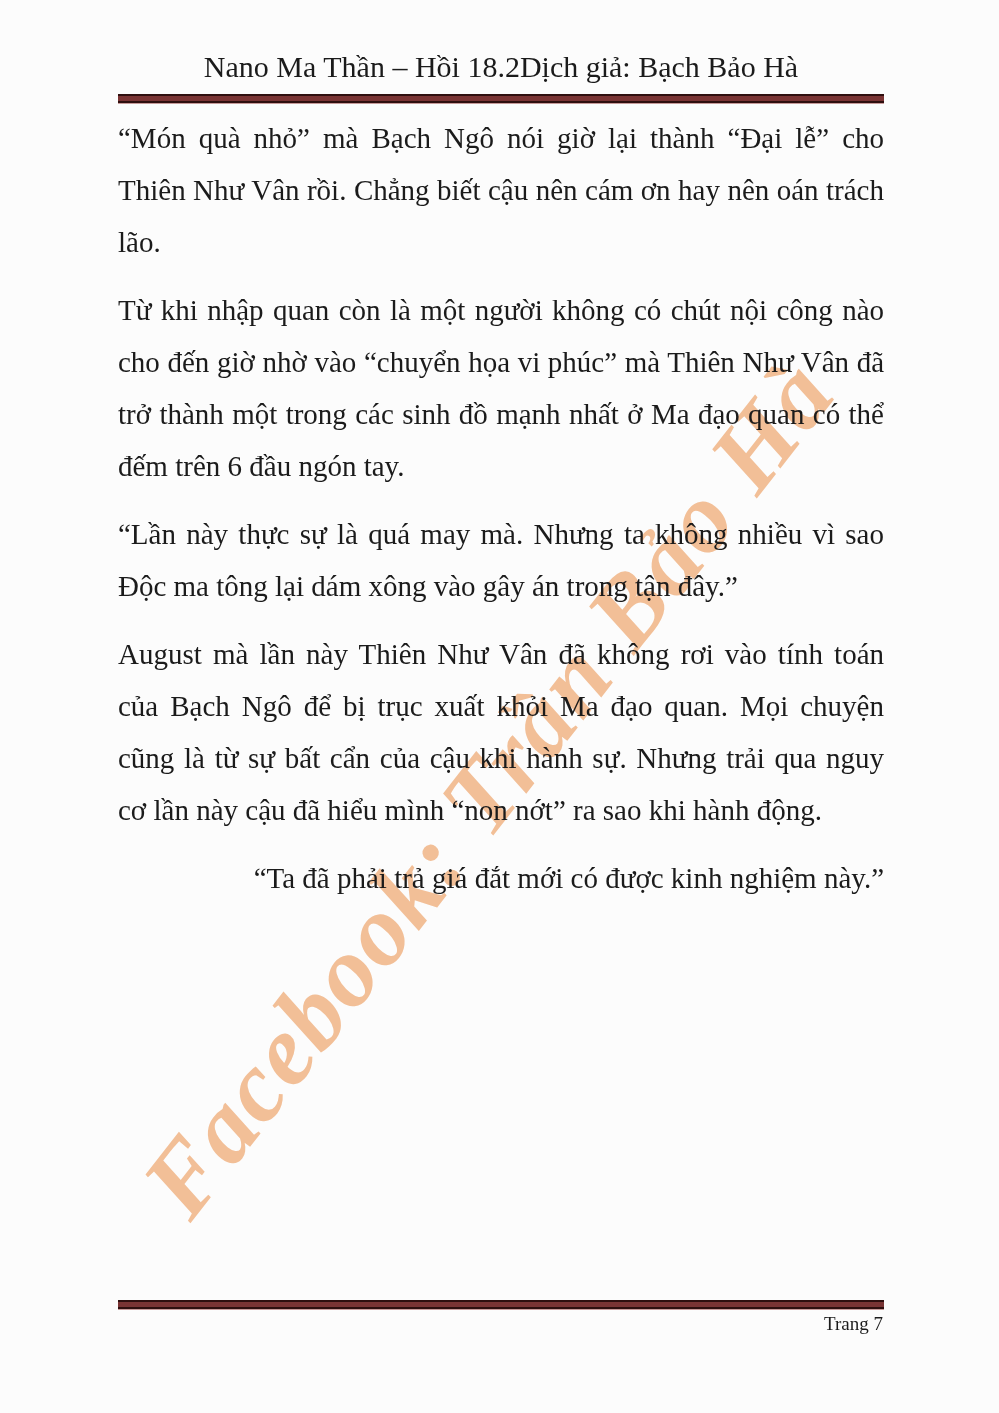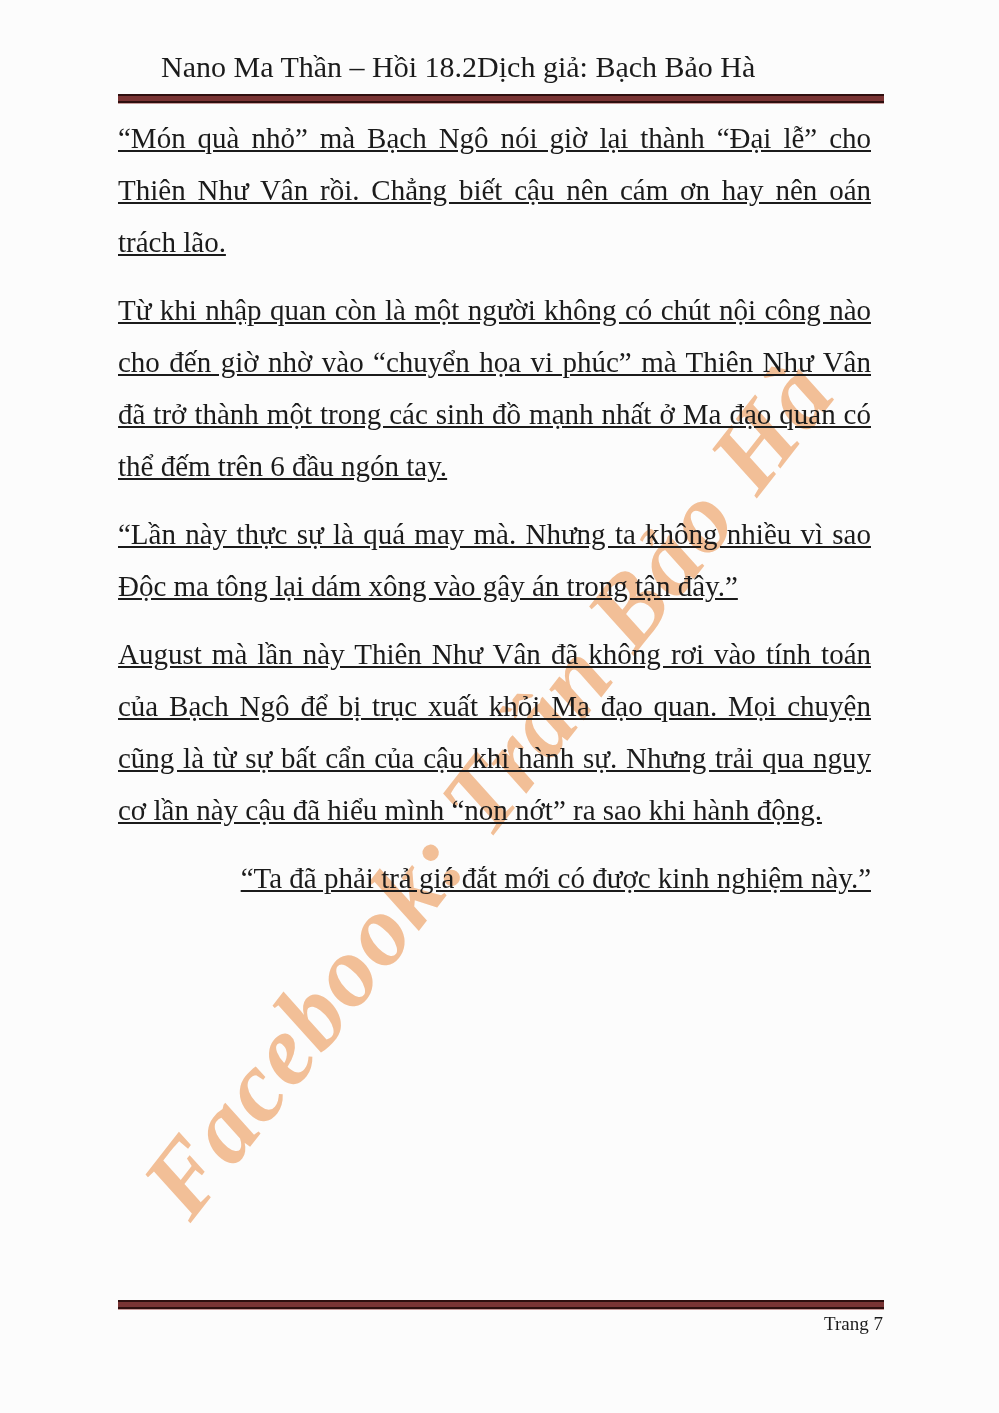--- a/index.html
+++ b/index.html
@@ -39,11 +39,10 @@
     width:766px;
     top:50px;
     display:flex;
-    justify-content:flex-start;
+    justify-content:center;
     align-items:baseline;
     font-size:30px;
     z-index:1;
-    margin-left:43px;
   }
   .rule{
     position:absolute;

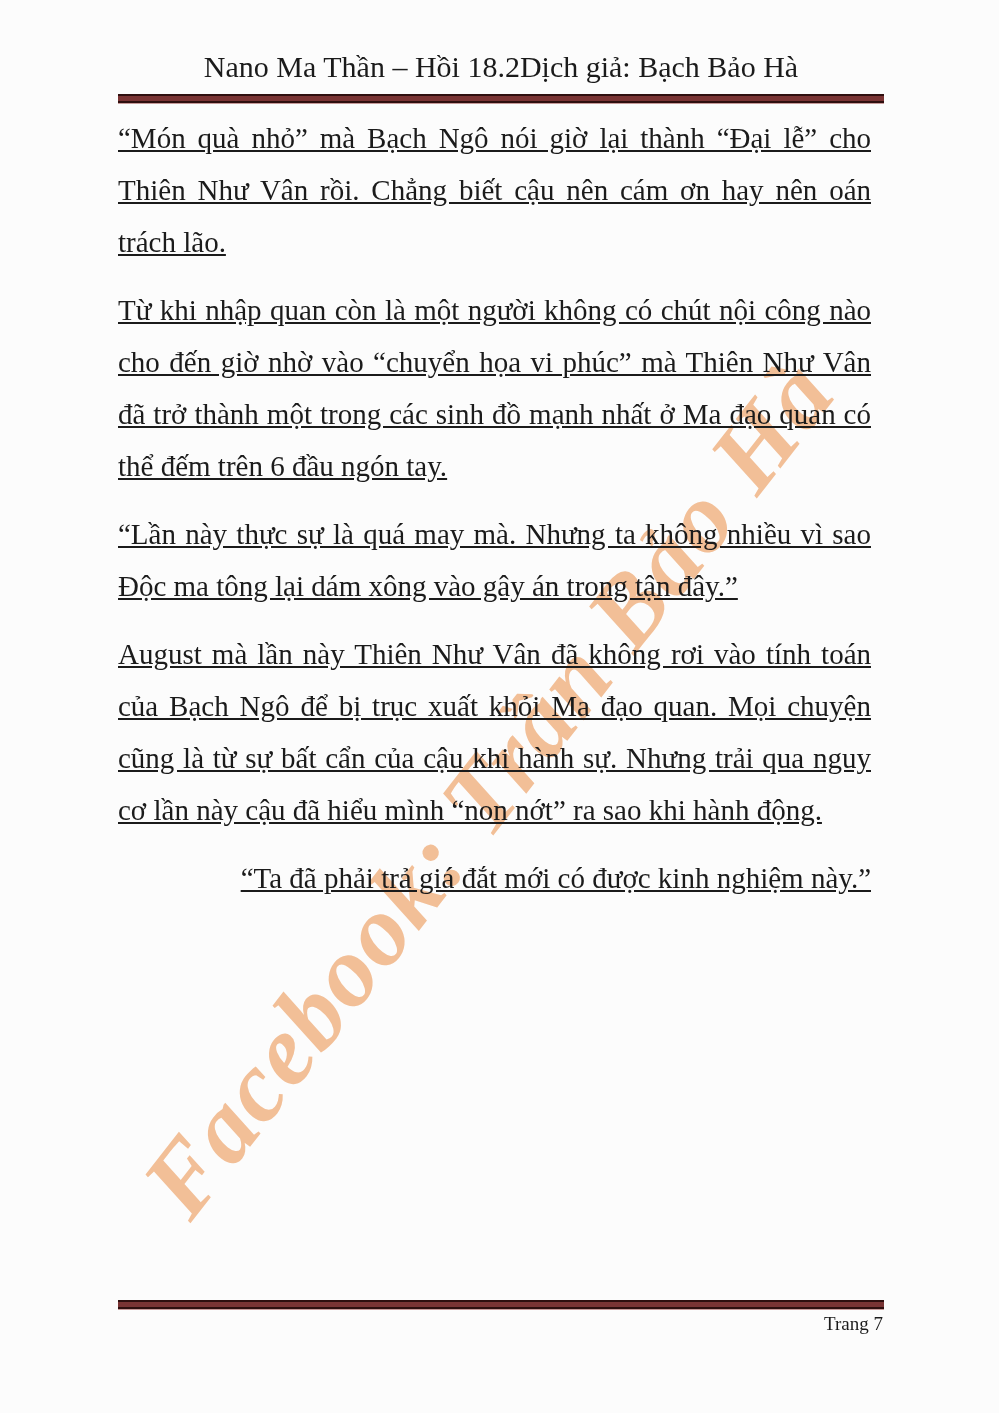--- a/index.html
+++ b/index.html
@@ -67,12 +67,11 @@
     z-index:1;
   }
   .content p{
-    margin:0 13px 16px 0;
+    margin:0 0 16px 0;
     font-size:29px;
     line-height:52px;
     text-align:justify;
     text-justify:inter-word;
-    text-decoration:underline;
   }
   .content p:last-child{ text-align:right; }
   

